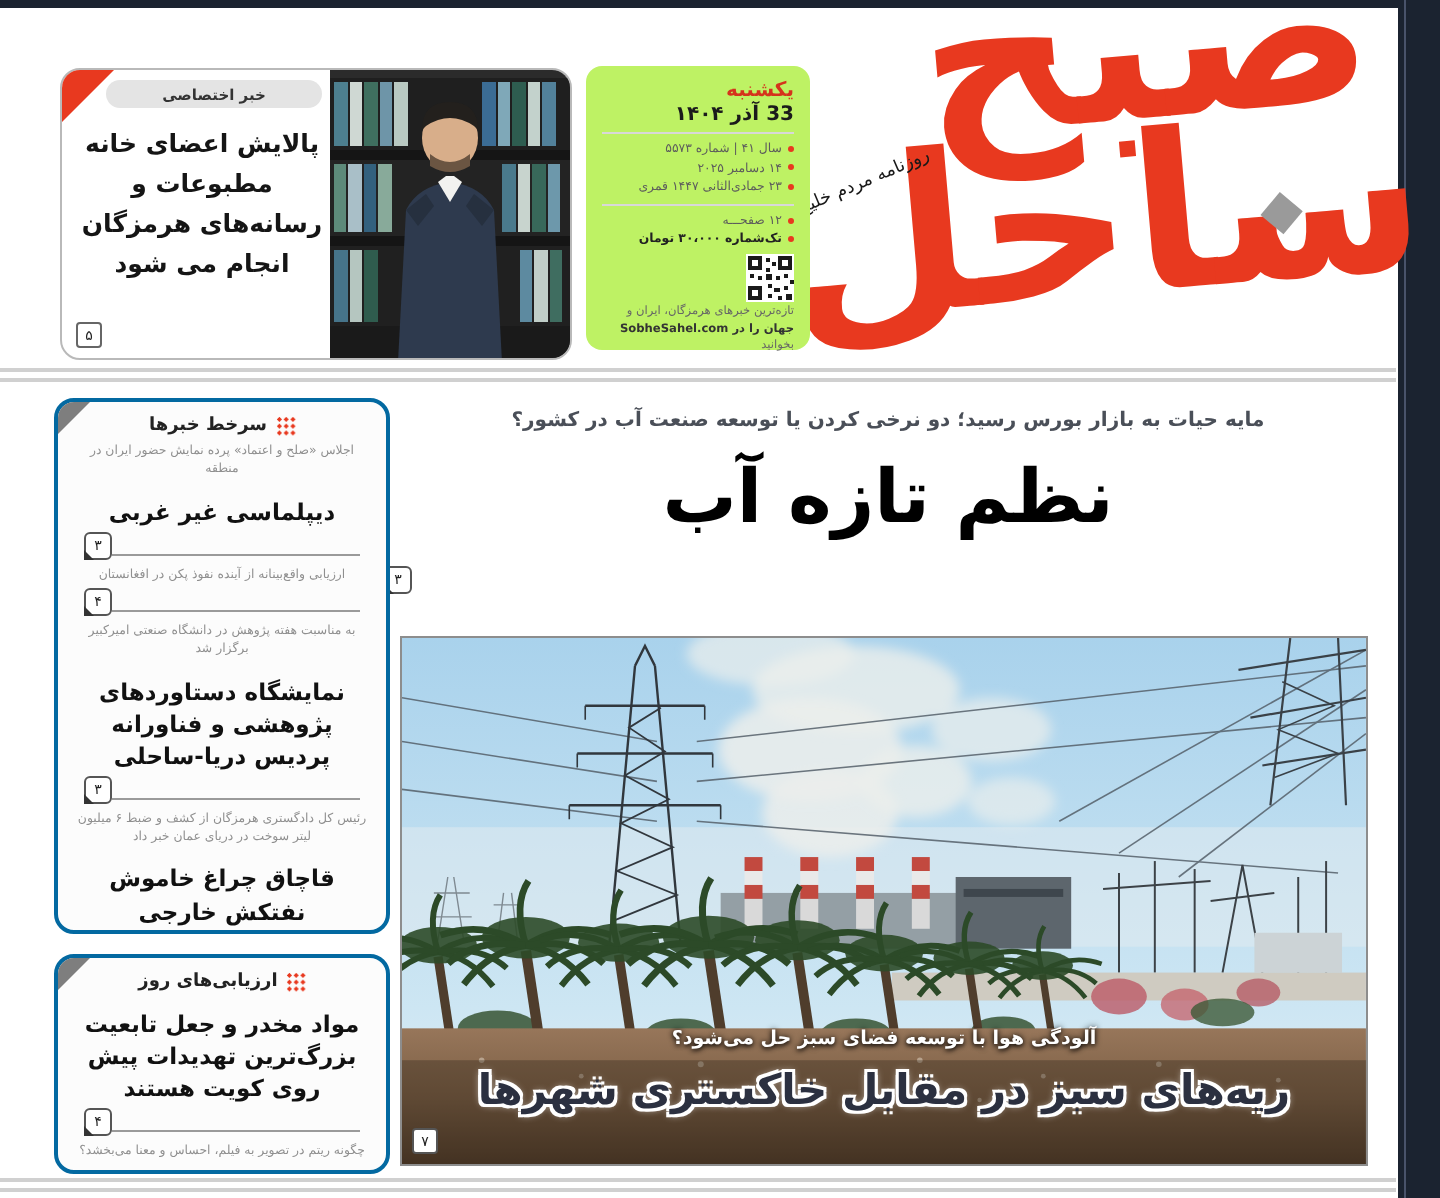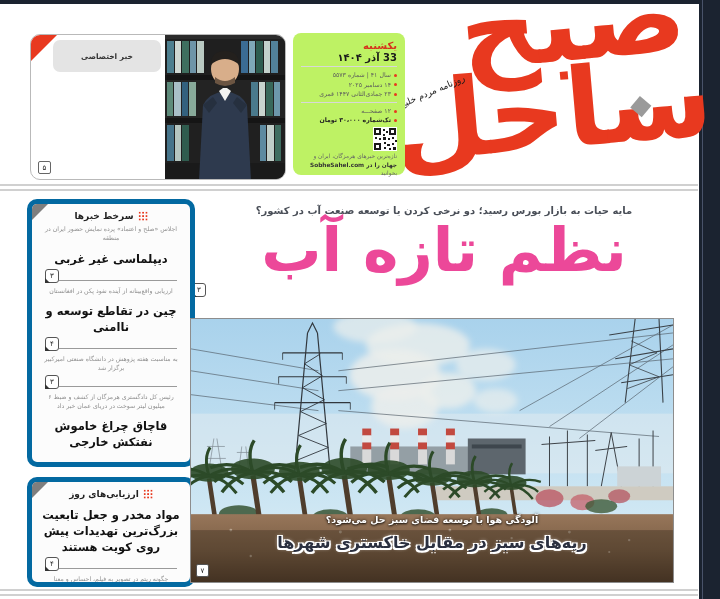--- a/index.html
+++ b/index.html
@@ -38,7 +38,7 @@
     border:1px solid #b9b9b9; border-radius:10px; overflow:hidden; }
   .exclusive .fold-red { position:absolute; top:0; left:0; width:0; height:0;
     border-top:26px solid #e8391f; border-right:26px solid transparent; }
-  .ex-label { position:absolute; top:5px; left:22px; width:108px; height:32px; background:#e4e4e4; border-radius:7px;
+  .ex-label { position:absolute; top:5px; left:22px; width:108px; height:14px; background:#e4e4e4; border-radius:7px;
     font-size:7.5px; font-weight:bold; color:#333; display:flex; align-items:center; justify-content:center; direction:rtl; }
   .ex-headline { position:absolute; top:27px; left:6px; width:128px; font-size:12.5px; font-weight:bold; color:#151515;
     text-align:center; direction:rtl; line-height:1.6; }

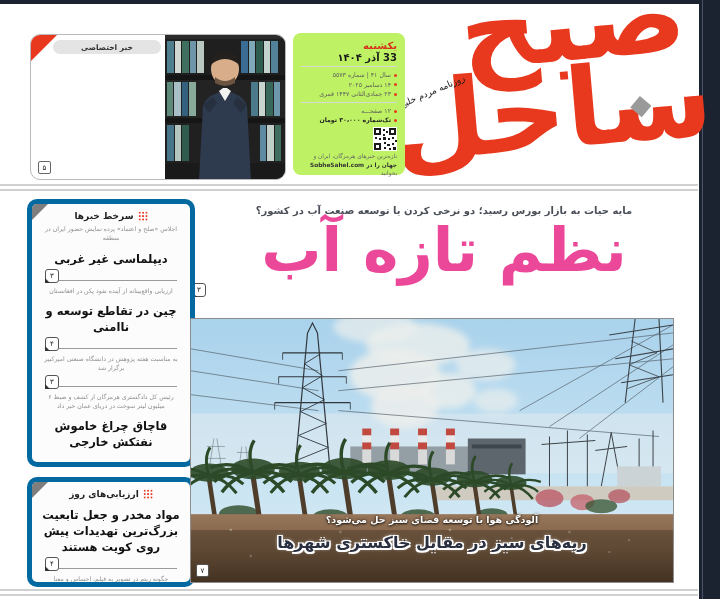--- a/index.html
+++ b/index.html
@@ -154,6 +154,7 @@
   <div class="exclusive">
     <div class="fold-red"></div>
     <div class="ex-label">خبر اختصاصی</div>
+    <div class="ex-headline">پالایش اعضای خانه مطبوعات و رسانه‌های هرمزگان انجام می شود</div>
     <svg class="ex-photo" viewBox="0 0 120 146" preserveAspectRatio="none">
       <rect width="120" height="146" fill="#2b2b2b"></rect>
       <g>

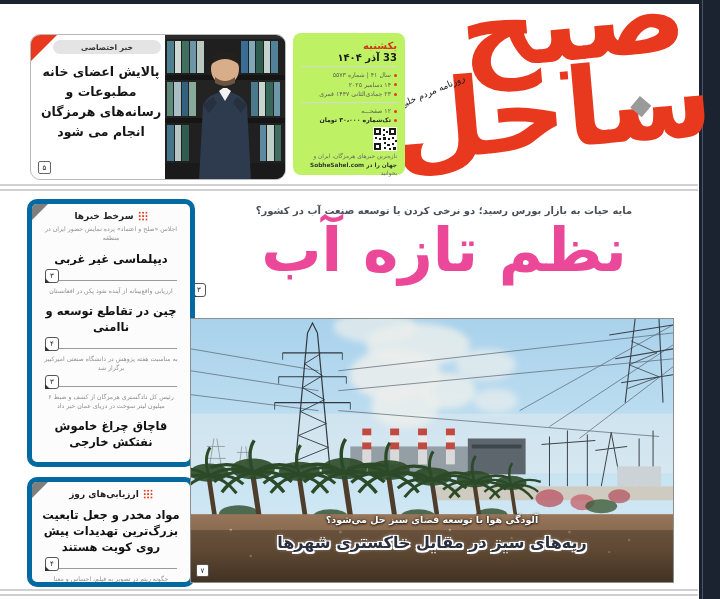--- a/index.html
+++ b/index.html
@@ -64,7 +64,7 @@
   .lead-page { position:absolute; left:192px; top:283px; }
 
   
-  .sb-box { position:absolute; left:27px; width:168px; background:#fcfcfc; border:5px solid #0369a1;
+  .sb-box { position:absolute; left:27px; width:168px; background:#fcfcfc; border:2px solid #0369a1;
     border-radius:10px; overflow:hidden; direction:rtl; }
   .sb-box .fold-gray { position:absolute; top:0; left:0; width:0; height:0;
     border-top:16px solid #7e7e7e; border-right:16px solid transparent; }

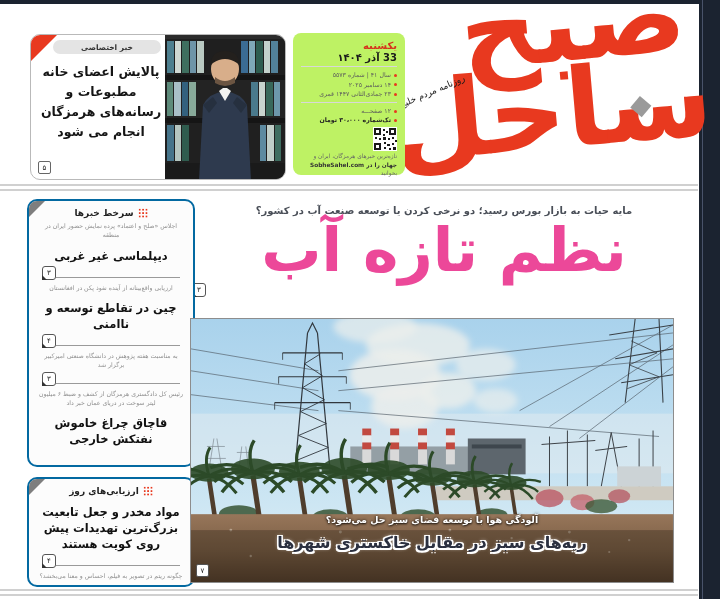--- a/index.html
+++ b/index.html
@@ -55,8 +55,8 @@
   
   .lead-kicker { position:absolute; left:200px; top:205px; width:488px; text-align:center; direction:rtl;
     font-size:10px; font-weight:bold; color:#4a4f58; }
-  .lead-headline { position:absolute; left:200px; top:216px; width:488px; text-align:center; direction:rtl;
-    font-size:60px; font-weight:bold; color:#ec4899; line-height:1.15; }
+  .lead-headline { position:absolute; left:200px; top:228px; width:488px; text-align:center; direction:rtl;
+    font-size:37px; font-weight:bold; color:#000000; line-height:1.15; }
   .bubble { width:14px; height:14px; border:1px solid #555; border-radius:3px; background:#fff; position:relative;
     display:flex; align-items:center; justify-content:center; font-size:7px; color:#222; flex:0 0 auto; }
   .bubble::after { content:""; position:absolute; left:-1px; bottom:-1px; width:0; height:0;

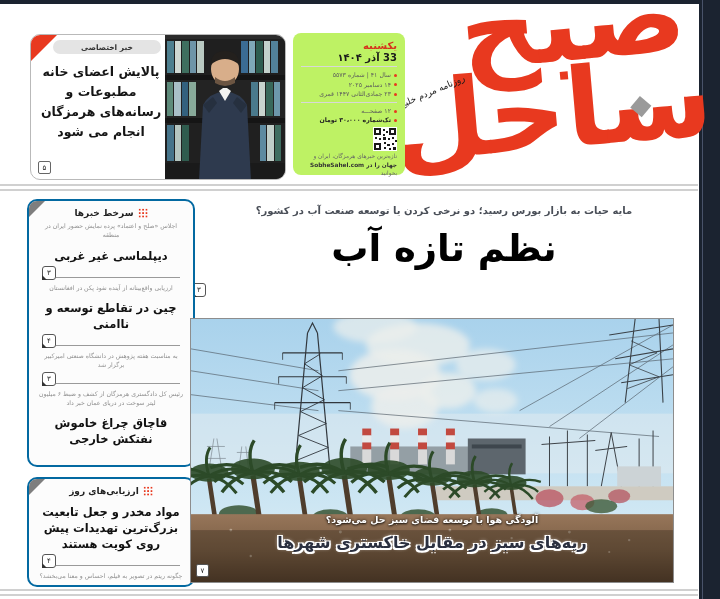--- a/index.html
+++ b/index.html
@@ -226,7 +226,6 @@
 
     <div>
       <div class="sb-kicker">ارزیابی واقع‌بینانه از آینده نفوذ پکن در افغانستان</div>
-      <div class="sb-headline">چین در تقاطع توسعه و ناامنی</div>
       <div class="sb-pagerow">
           <span class="bubble">۴</span>
           <span class="line"></span>

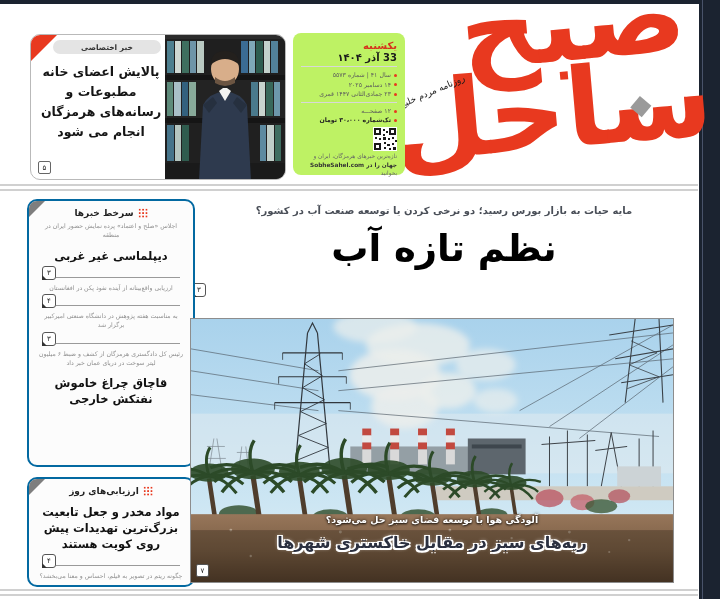--- a/index.html
+++ b/index.html
@@ -234,6 +234,7 @@
 
     <div>
       <div class="sb-kicker">به مناسبت هفته پژوهش در دانشگاه صنعتی امیرکبیر برگزار شد</div>
+      <div class="sb-headline">نمایشگاه دستاوردهای پژوهشی و فناورانه پردیس دریا-ساحلی</div>
       <div class="sb-pagerow">
           <span class="bubble">۳</span>
           <span class="line"></span>

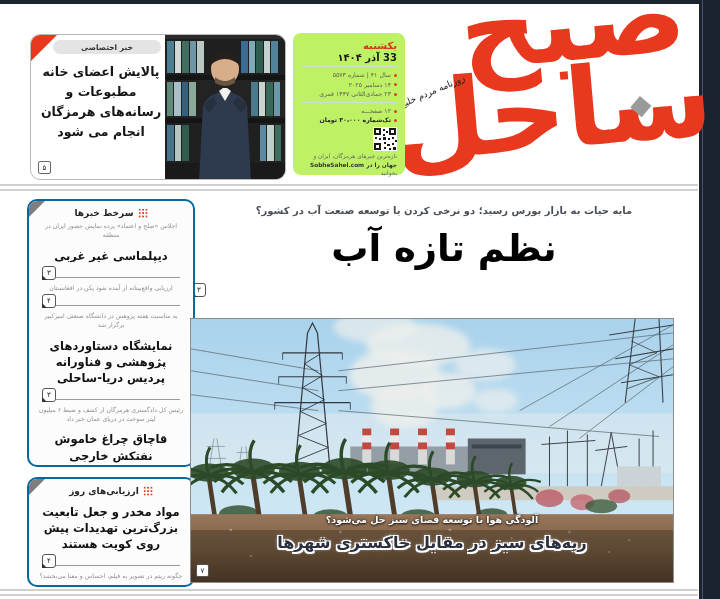--- a/index.html
+++ b/index.html
@@ -81,7 +81,7 @@
   .sb-inline { display:flex; align-items:center; justify-content:center; gap:7px; direction:rtl; margin-top:2px;font-style:italic; }
 
   
-  .photo { position:absolute; left:190px; top:318px; width:484px; height:265px; border:1px solid #8d8d8d; overflow:hidden; }
+  .photo { position:absolute; left:200px; top:318px; width:484px; height:265px; border:1px solid #8d8d8d; overflow:hidden; }
   .photo svg { position:absolute; inset:0; }
   .ph-kicker { position:absolute; left:0; top:195px; width:100%; text-align:center; direction:rtl;
     font-size:9.5px; font-weight:bold; color:#fff; text-shadow:0 0 3px rgba(0,0,0,.85), 0 1px 2px rgba(0,0,0,.7); }

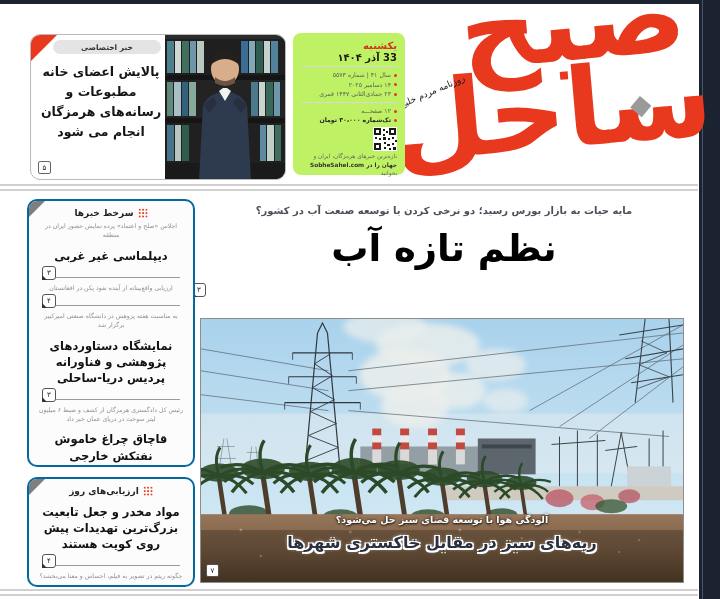--- a/index.html
+++ b/index.html
@@ -86,7 +86,7 @@
   .ph-kicker { position:absolute; left:0; top:195px; width:100%; text-align:center; direction:rtl;
     font-size:9.5px; font-weight:bold; color:#fff; text-shadow:0 0 3px rgba(0,0,0,.85), 0 1px 2px rgba(0,0,0,.7); }
   .ph-headline { position:absolute; left:0; top:214px; width:100%; text-align:center; direction:rtl;
-    font-size:16px; font-weight:bold; color:#2b3040;
+    font-size:21px; font-weight:bold; color:#2b3040;
     text-shadow:-1.5px -1.5px 0 #fff, 1.5px -1.5px 0 #fff, -1.5px 1.5px 0 #fff, 1.5px 1.5px 0 #fff, 0 0 4px #fff; }
   .ph-page { position:absolute; left:5px; bottom:5px; width:13px; height:13px; background:#fff; border:1px solid #555;
     font-size:7px; color:#222; display:flex; align-items:center; justify-content:center; border-radius:2px; }

